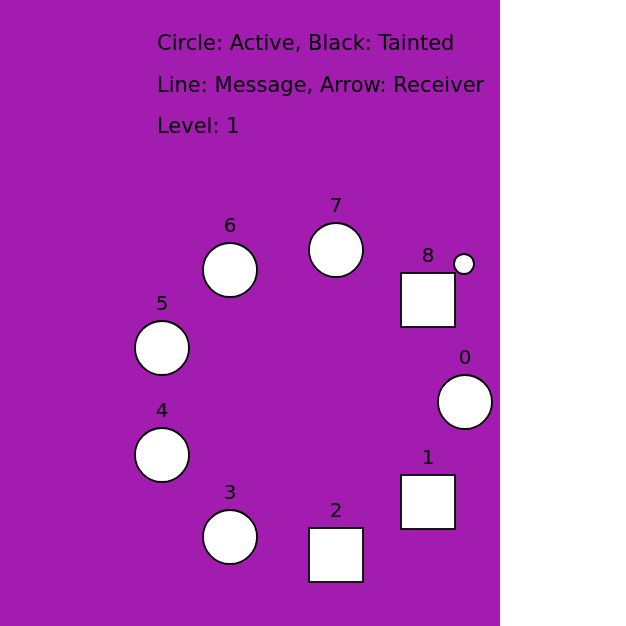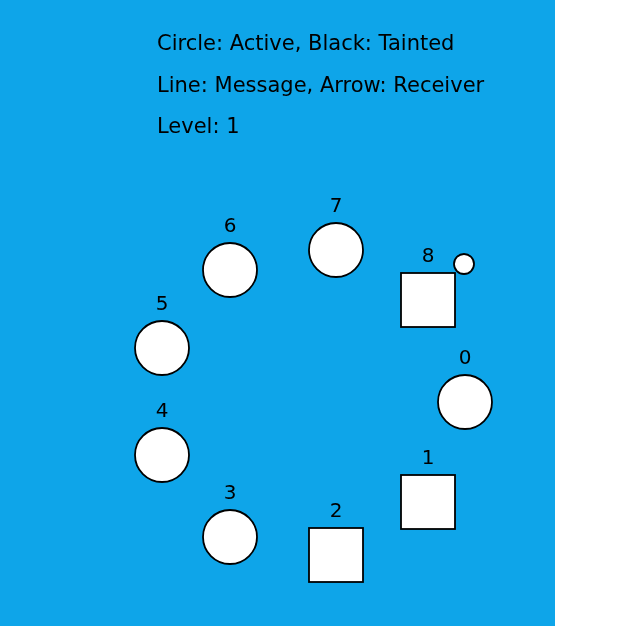--- a/index.html
+++ b/index.html
@@ -12,9 +12,9 @@
   }
   .stage {
     position: relative;
-    width: 555px;
+    width: 500px;
     height: 626px;
-    background: #0ea5e9;
+    background: #a21caf;
   }
   svg {
     display: block;

